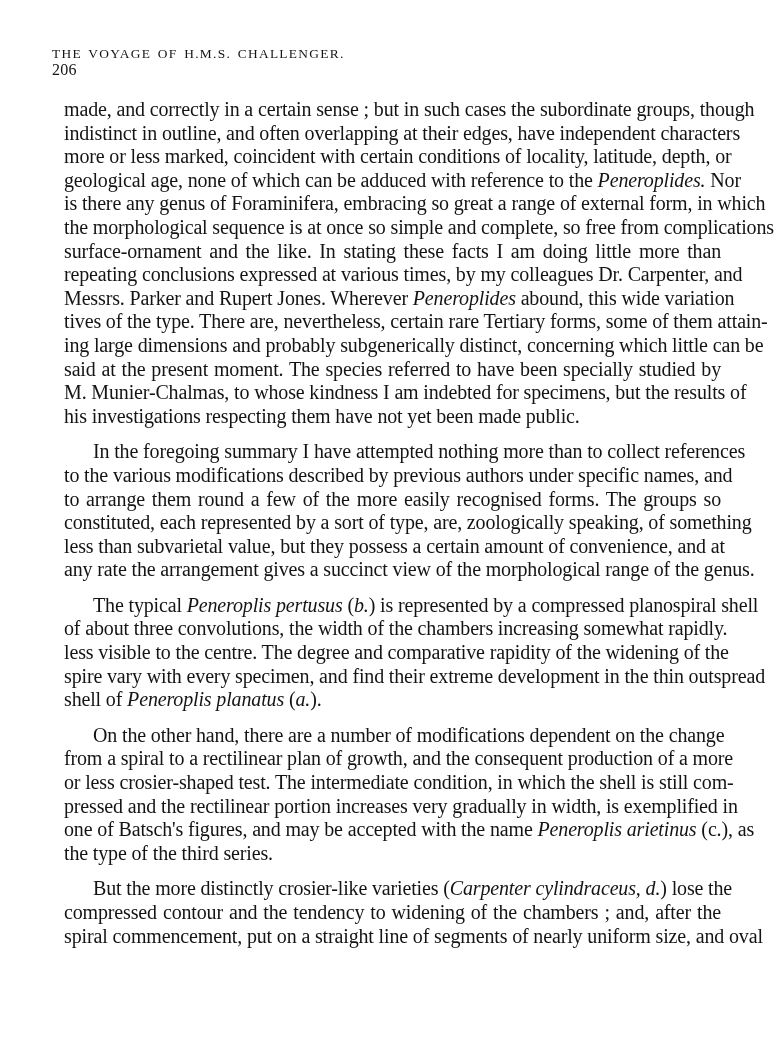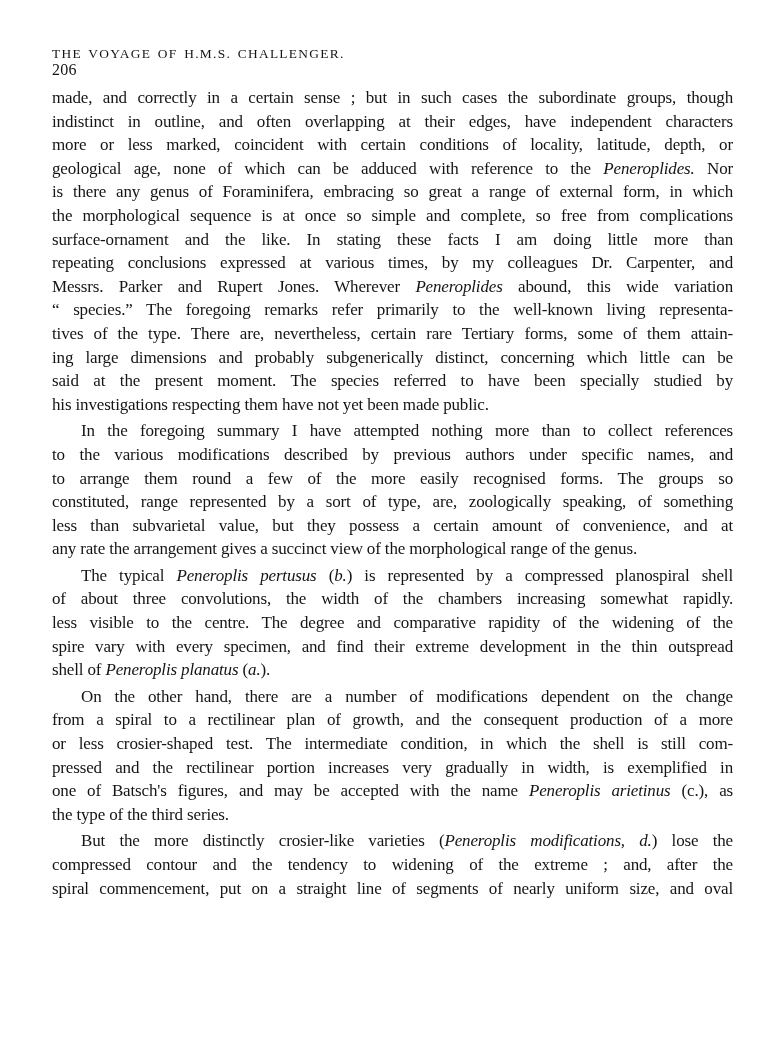--- a/index.html
+++ b/index.html
@@ -10,7 +10,7 @@
   .running-title { position: absolute; left: 0; right: 0; top: 2px; text-align: left;
                    font-size: 13.4px; letter-spacing: 1.3px; word-spacing: 2px; }
   .body-text { position: absolute; top: 86px; left: 52px; width: 681px; }
-  .para { margin: 0; font-size: 17px; line-height: 23.6px; text-align: justify;
+  .para { margin: 12px; font-size: 20px; line-height: 23.6px; text-align: justify;
           text-align-last: justify; letter-spacing: -0.15px; }
   .para .line { display: block; text-align: justify; text-align-last: justify; white-space: nowrap; }
   .para .line.last { text-align-last: left; }

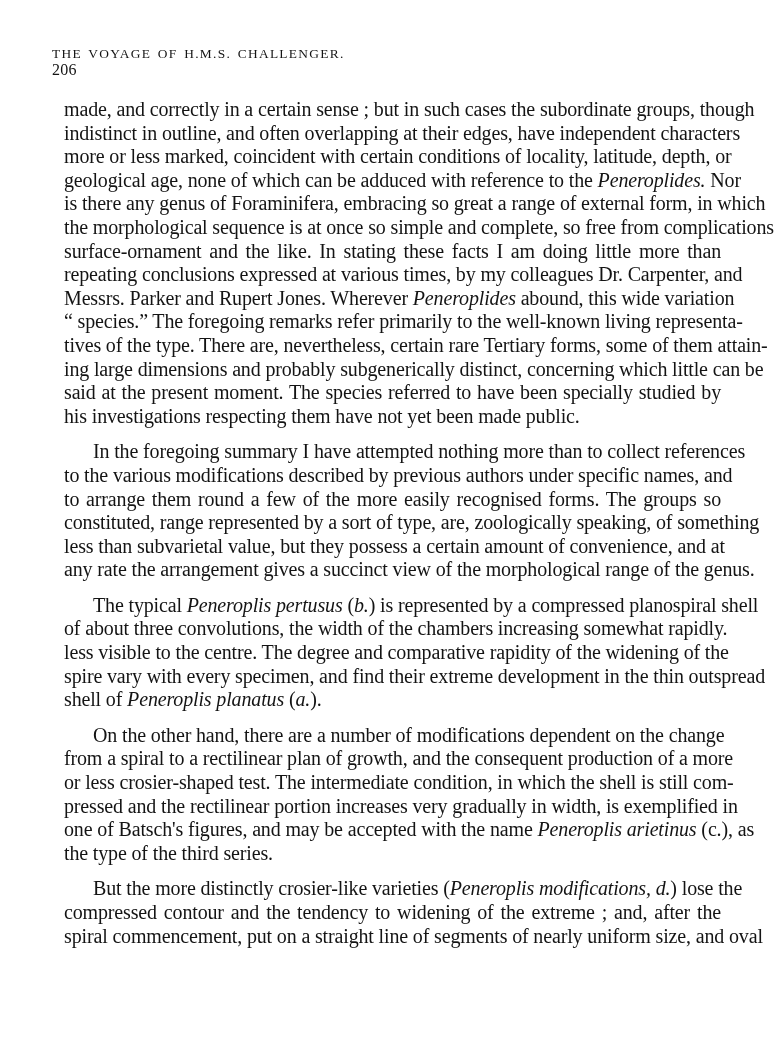--- a/index.html
+++ b/index.html
@@ -37,7 +37,6 @@
       <span class="line"><span>surface-ornament and the like.  In stating these facts I am doing little more than</span></span>
       <span class="line"><span>repeating conclusions expressed at various times, by my colleagues Dr. Carpenter, and</span></span>
       <span class="line"><span>Messrs. Parker and Rupert Jones.  Wherever </span><i>Peneroplides</i><span> abound, this wide variation</span></span>
-      <span class="line"><span>“ species.”  The foregoing remarks refer primarily to the well-known living representa-</span></span>
       <span class="line"><span>tives of the type.  There are, nevertheless, certain rare Tertiary forms, some of them attain-</span></span>
       <span class="line"><span>ing large dimensions and probably subgenerically distinct, concerning which little can be</span></span>
       <span class="line"><span>said at the present moment.  The species referred to have been specially studied by</span></span>

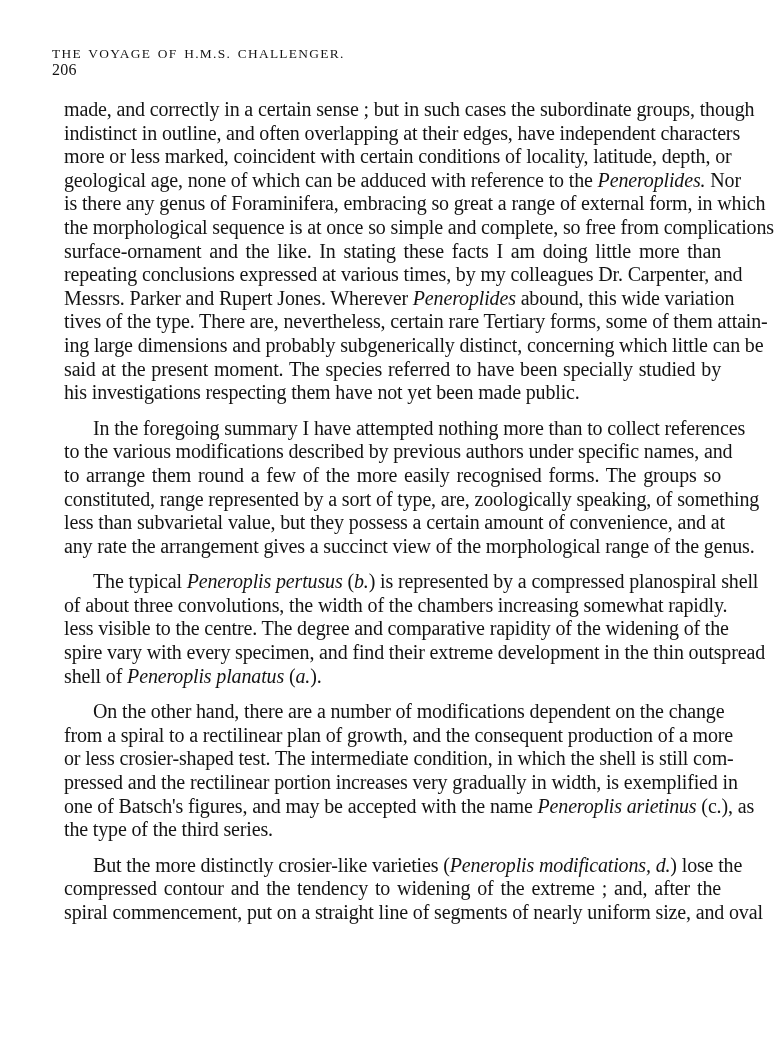--- a/index.html
+++ b/index.html
@@ -40,6 +40,7 @@
       <span class="line"><span>tives of the type.  There are, nevertheless, certain rare Tertiary forms, some of them attain-</span></span>
       <span class="line"><span>ing large dimensions and probably subgenerically distinct, concerning which little can be</span></span>
       <span class="line"><span>said at the present moment.  The species referred to have been specially studied by</span></span>
+      <span class="line"><span>M. Munier-Chalmas, to whose kindness I am indebted for specimens, but the results of</span></span>
       <span class="line last"><span>his investigations respecting them have not yet been made public.</span></span>
     </p>
     <p class="para spaced">

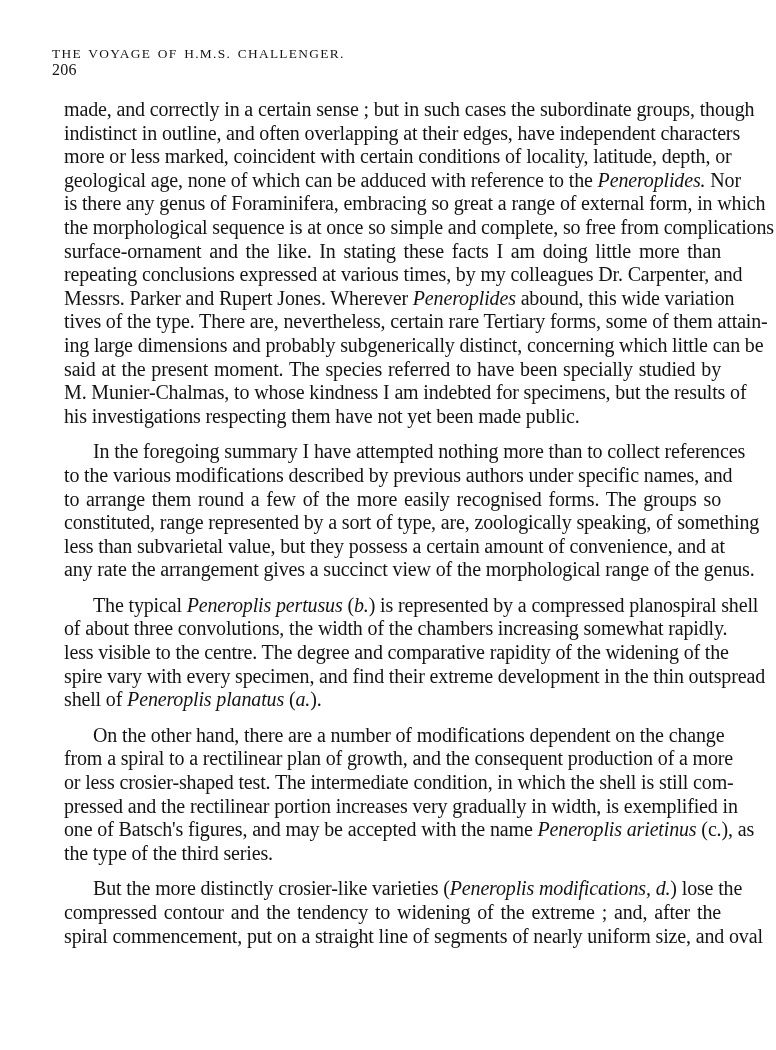--- a/index.html
+++ b/index.html
@@ -47,7 +47,7 @@
       <span class="line indent"><span>In the foregoing summary I have attempted nothing more than to collect references</span></span>
       <span class="line"><span>to the various modifications described by previous authors under specific names, and</span></span>
       <span class="line"><span>to arrange them round a few of the more easily recognised forms.  The groups so</span></span>
-      <span class="line"><span>constituted, range represented by a sort of type, are, zoologically speaking, of something</span></span>
+      <span class="line"><span>constituted, each represented by a sort of type, are, zoologically speaking, of something</span></span>
       <span class="line"><span>less than subvarietal value, but they possess a certain amount of convenience, and at</span></span>
       <span class="line last"><span>any rate the arrangement gives a succinct view of the morphological range of the genus.</span></span>
     </p>

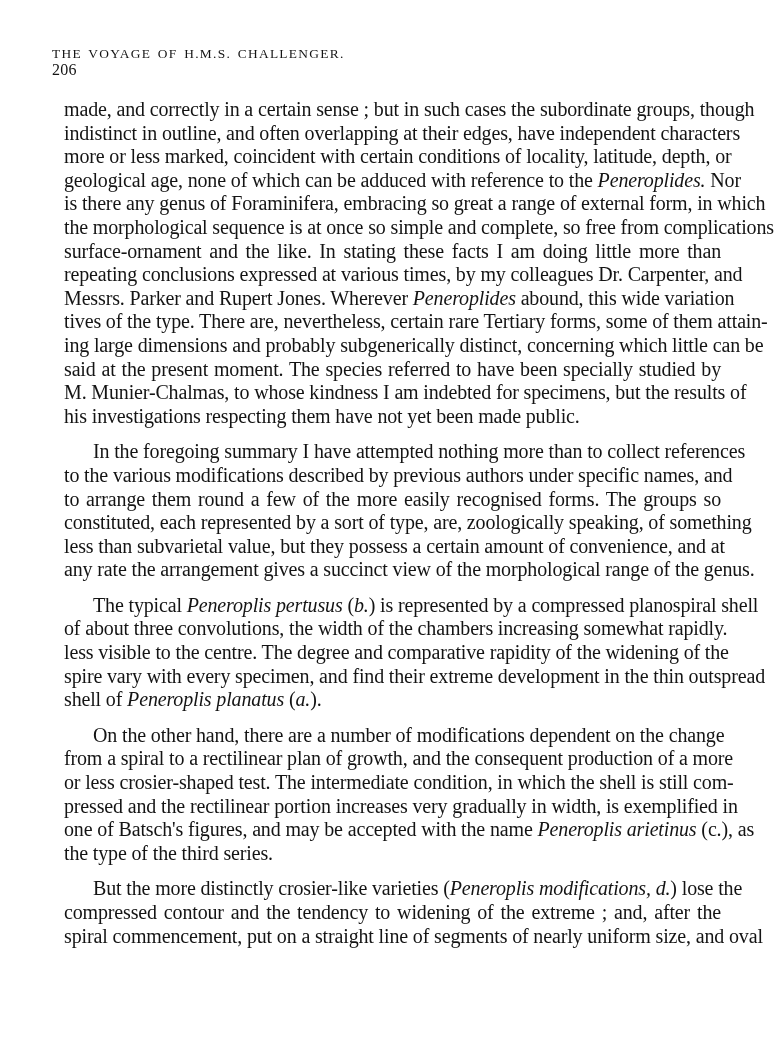--- a/index.html
+++ b/index.html
@@ -67,7 +67,7 @@
       <span class="line last"><span>the type of the third series.</span></span>
     </p>
     <p class="para spaced">
-      <span class="line indent"><span>But the more distinctly crosier-like varieties (</span><i>Peneroplis modifications, d.</i><span>) lose the</span></span>
+      <span class="line indent"><span>But the more distinctly crosier-like varieties (</span><i>Carpenter cylindraceus, d.</i><span>) lose the</span></span>
       <span class="line"><span>compressed contour and the tendency to widening of the extreme ; and, after the</span></span>
       <span class="line"><span>spiral commencement, put on a straight line of segments of nearly uniform size, and oval</span></span>
     </p>

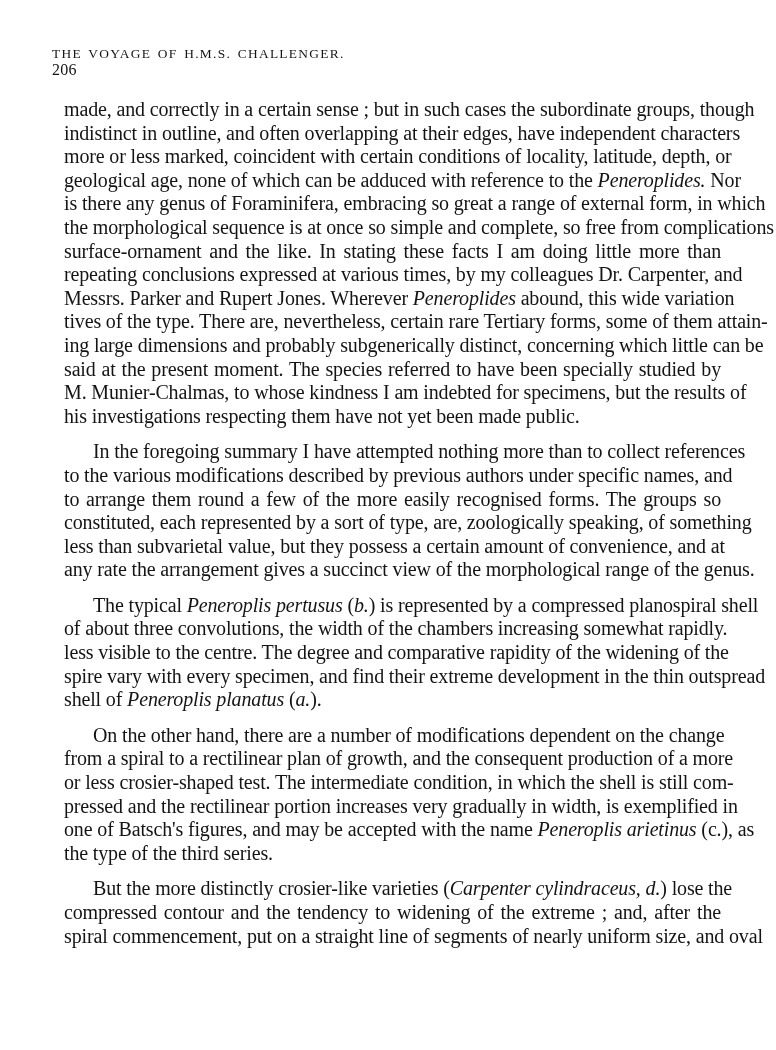--- a/index.html
+++ b/index.html
@@ -68,7 +68,7 @@
     </p>
     <p class="para spaced">
       <span class="line indent"><span>But the more distinctly crosier-like varieties (</span><i>Carpenter cylindraceus, d.</i><span>) lose the</span></span>
-      <span class="line"><span>compressed contour and the tendency to widening of the extreme ; and, after the</span></span>
+      <span class="line"><span>compressed contour and the tendency to widening of the chambers ; and, after the</span></span>
       <span class="line"><span>spiral commencement, put on a straight line of segments of nearly uniform size, and oval</span></span>
     </p>
   </div>

